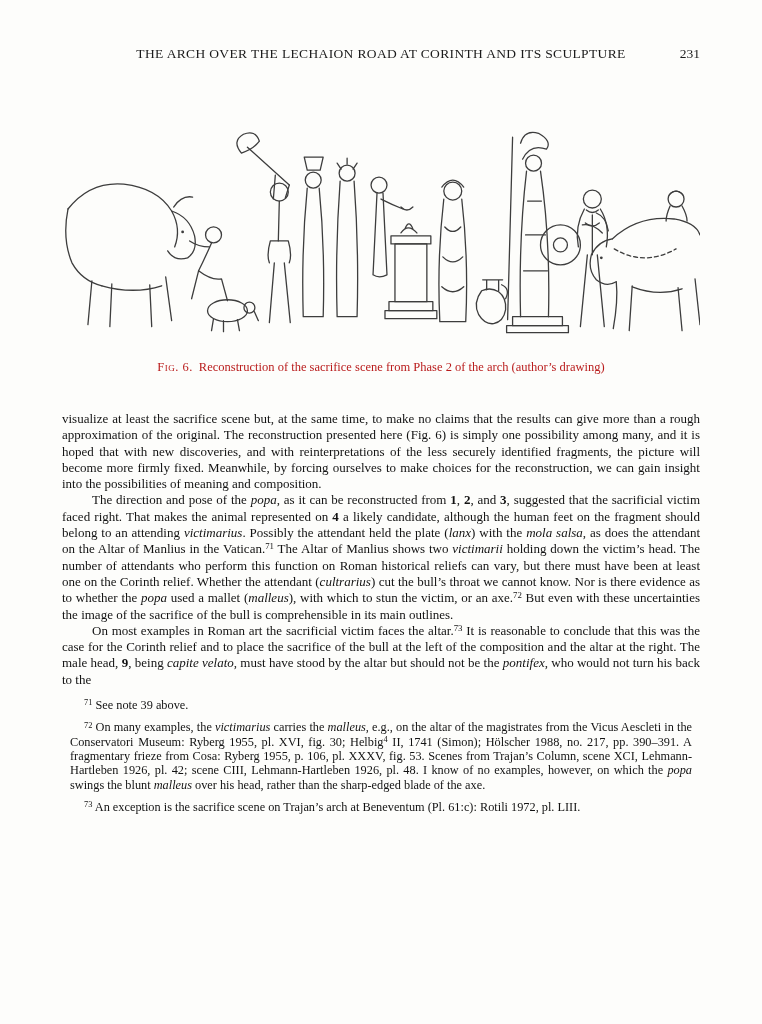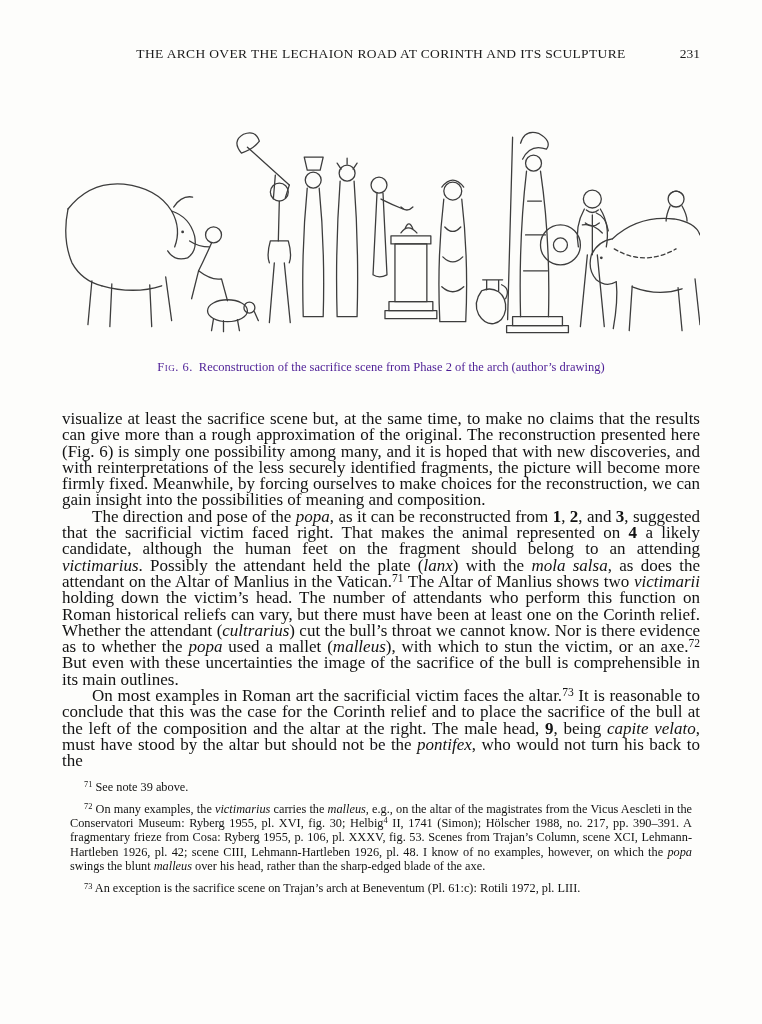--- a/index.html
+++ b/index.html
@@ -35,7 +35,7 @@
   .caption {
     margin-top: 20px;
     font-size: 12.5px;
-    color: #4c1d95;
+    color: #b91c1c;
   }
   .caption .sc {
     font-variant: small-caps;

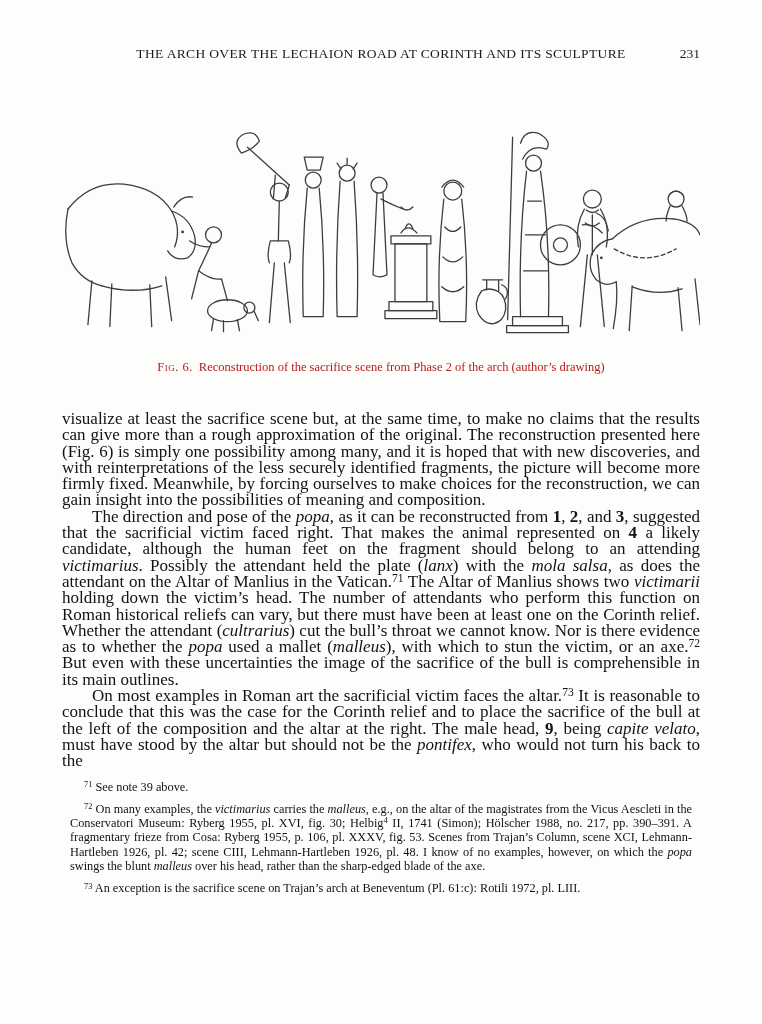--- a/index.html
+++ b/index.html
@@ -44,7 +44,7 @@
   }
   .body-text {
     margin-top: 36px;
-    font-size: 17px;
+    font-size: 13px;
     line-height: 16.3px;
     text-align: justify;
   }

